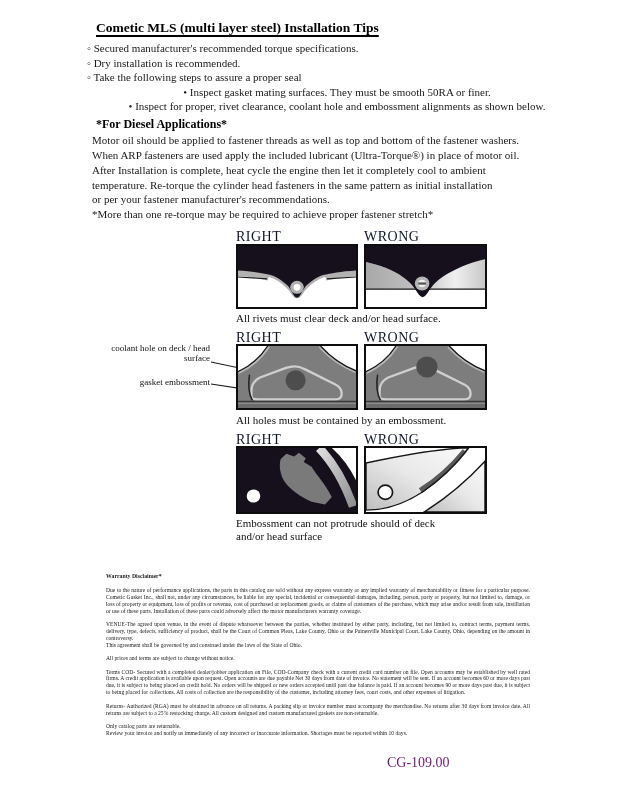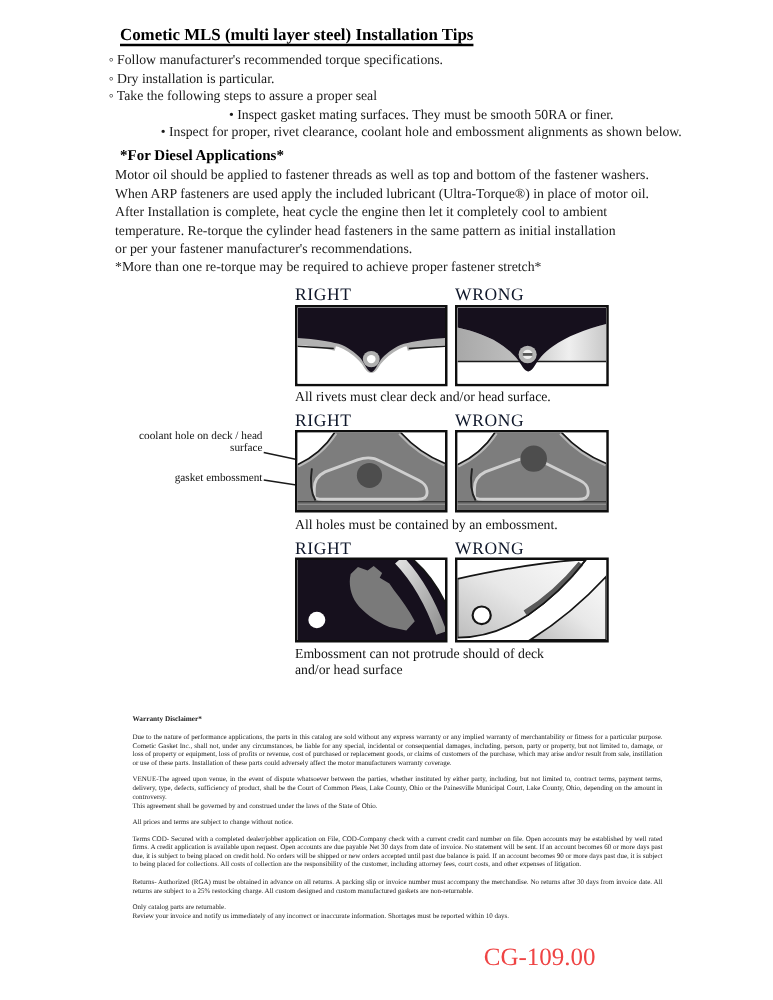--- a/index.html
+++ b/index.html
@@ -30,7 +30,7 @@
   <div class="abs title">Cometic MLS (multi layer steel) Installation Tips</div>
 
   <div class="abs bullets">
-    <div>◦ Follow manufacturer's recommended torque specifications.</div>
+    <div>◦ Secured manufacturer's recommended torque specifications.</div>
     <div>◦ Dry installation is particular.</div>
     <div>◦ Take the following steps to assure a proper seal</div>
     <div class="sub">• Inspect gasket mating surfaces.  They must be smooth 50RA or finer.</div>

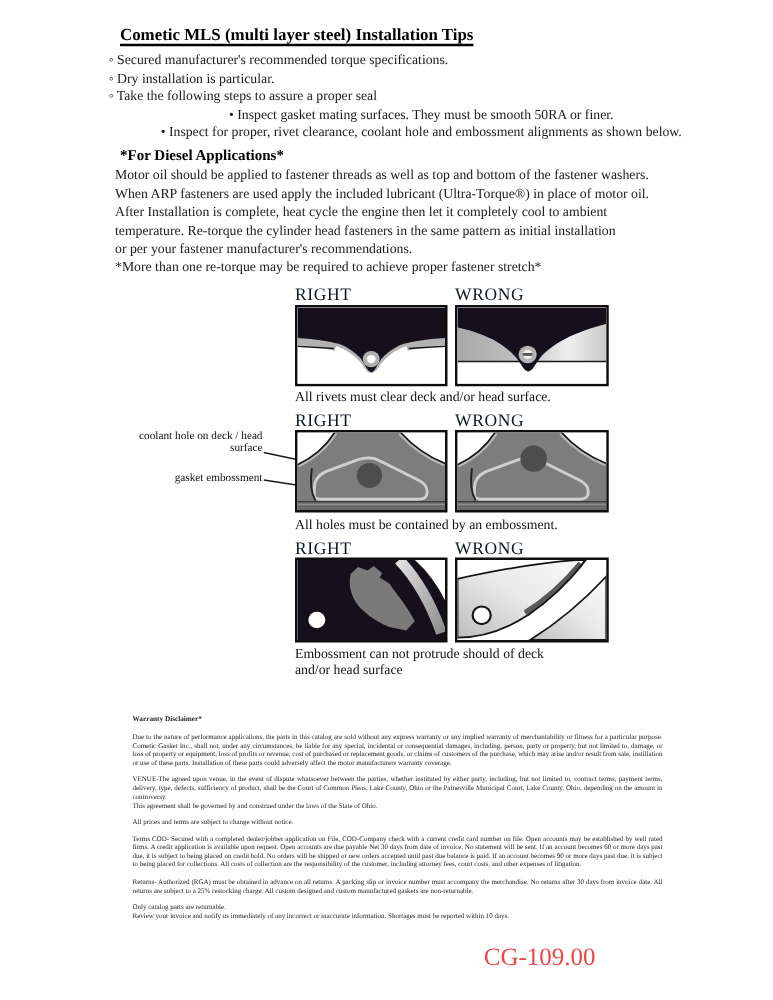--- a/index.html
+++ b/index.html
@@ -31,7 +31,7 @@
 
   <div class="abs bullets">
     <div>◦ Secured manufacturer's recommended torque specifications.</div>
-    <div>◦ Dry installation is particular.</div>
+    <div>◦ Dry installation is recommended.</div>
     <div>◦ Take the following steps to assure a proper seal</div>
     <div class="sub">• Inspect gasket mating surfaces.  They must be smooth 50RA or finer.</div>
     <div class="sub">• Inspect for proper, rivet clearance, coolant hole and embossment alignments as shown below.</div>

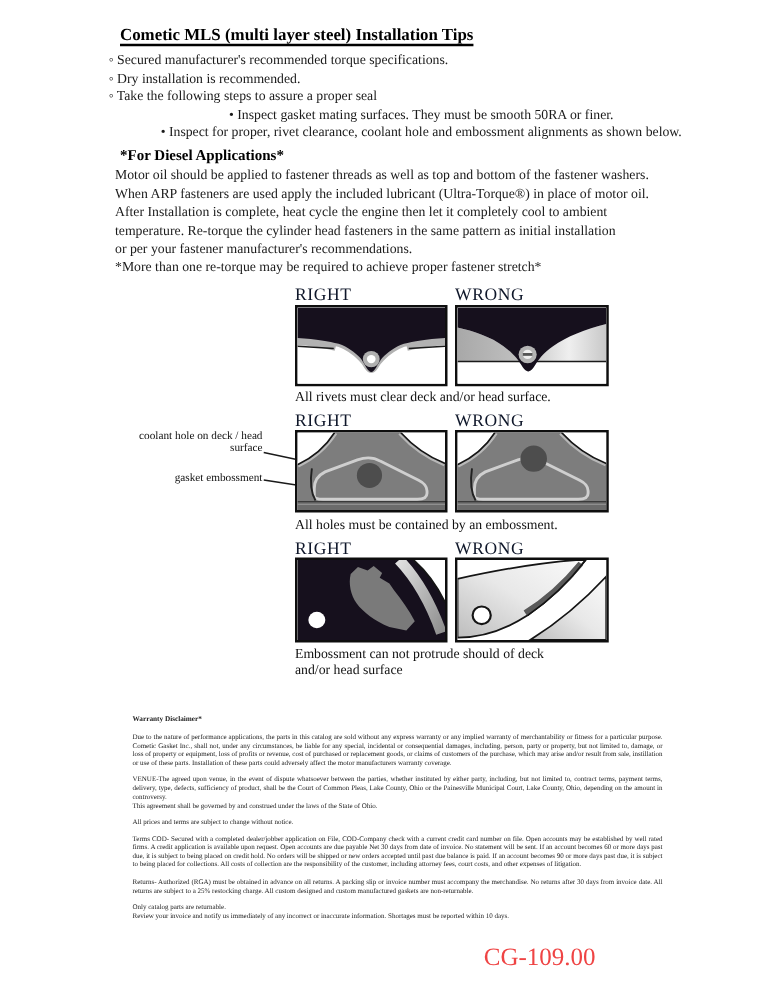--- a/index.html
+++ b/index.html
@@ -20,7 +20,7 @@
   .warranty{left:106px;top:573px;width:424px;font-size:5.6px;line-height:6.9px;color:#222;}
   .warranty .w-head{font-weight:bold;font-size:5.8px;margin:0 0 7px 0;}
   .warranty p{margin:0 0 6.5px 0;white-space:pre-line;text-align:justify;}
-  .pagenum{left:387px;top:755px;font-size:20px;color:#ef4444;}
+  .pagenum{left:387px;top:755px;font-size:14px;color:#701a75;}
 </style>
 </head>
 <body>

